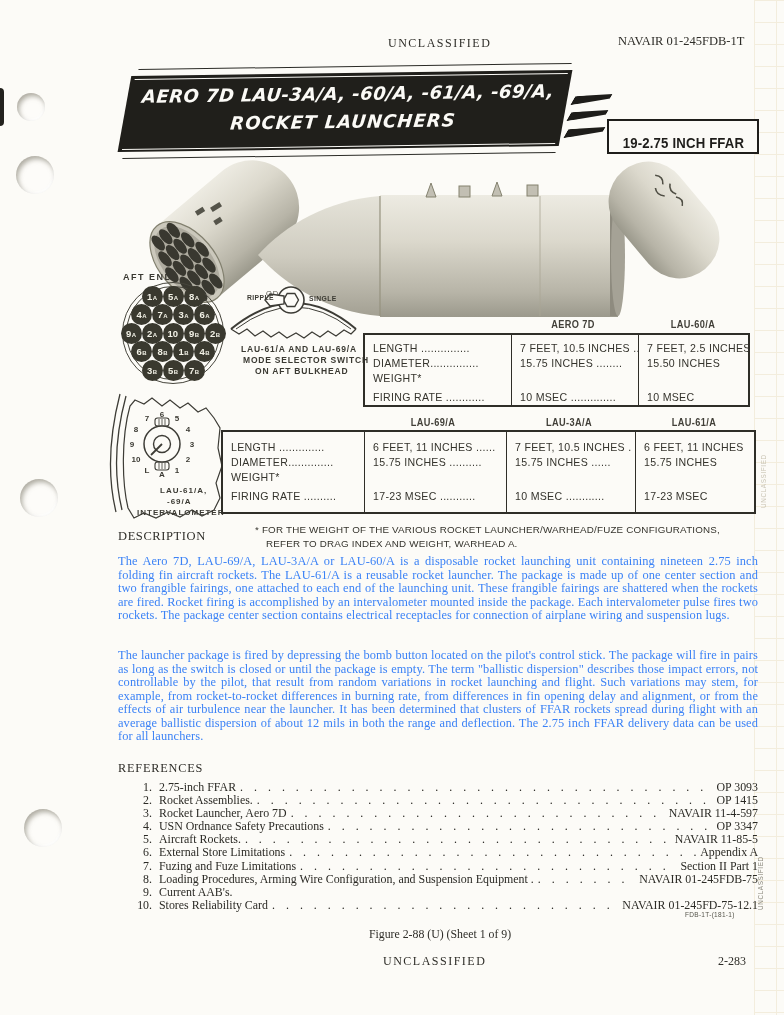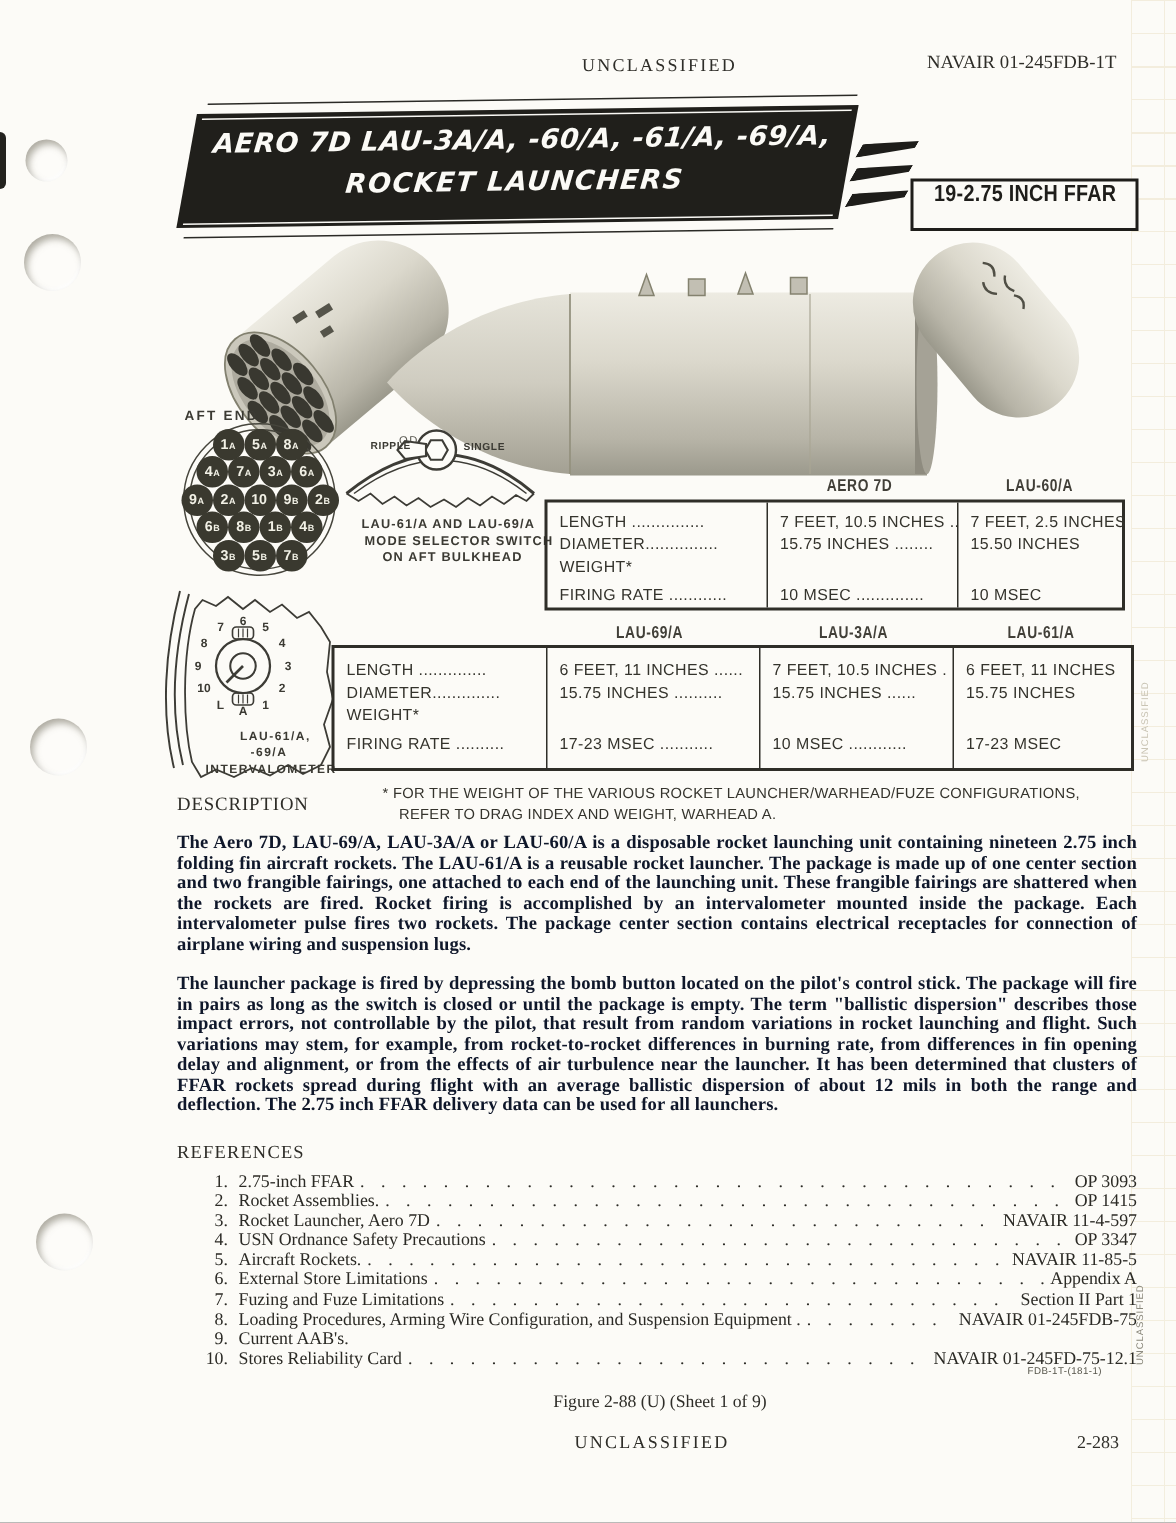--- a/index.html
+++ b/index.html
@@ -30,7 +30,7 @@
           clip-path:polygon(0 0,100% 25%,100% 75%,0 100%);
           transform:skewX(-35deg) rotate(-7deg);}
   .ffar-box{left:607px;top:119px;width:148px;height:31px;border:2.5px solid #1e1d1a;
-          background:#fbfaf6;display:flex;align-items:flex-start;justify-content:center;}
+          background:#fbfaf6;display:flex;align-items:flex-end;justify-content:center;}
   .ffar-text{font-family:"Liberation Sans",sans-serif;font-weight:bold;font-size:15.5px;
           transform:scaleX(.85);letter-spacing:.2px;white-space:nowrap;color:#1e1d1a;}
   

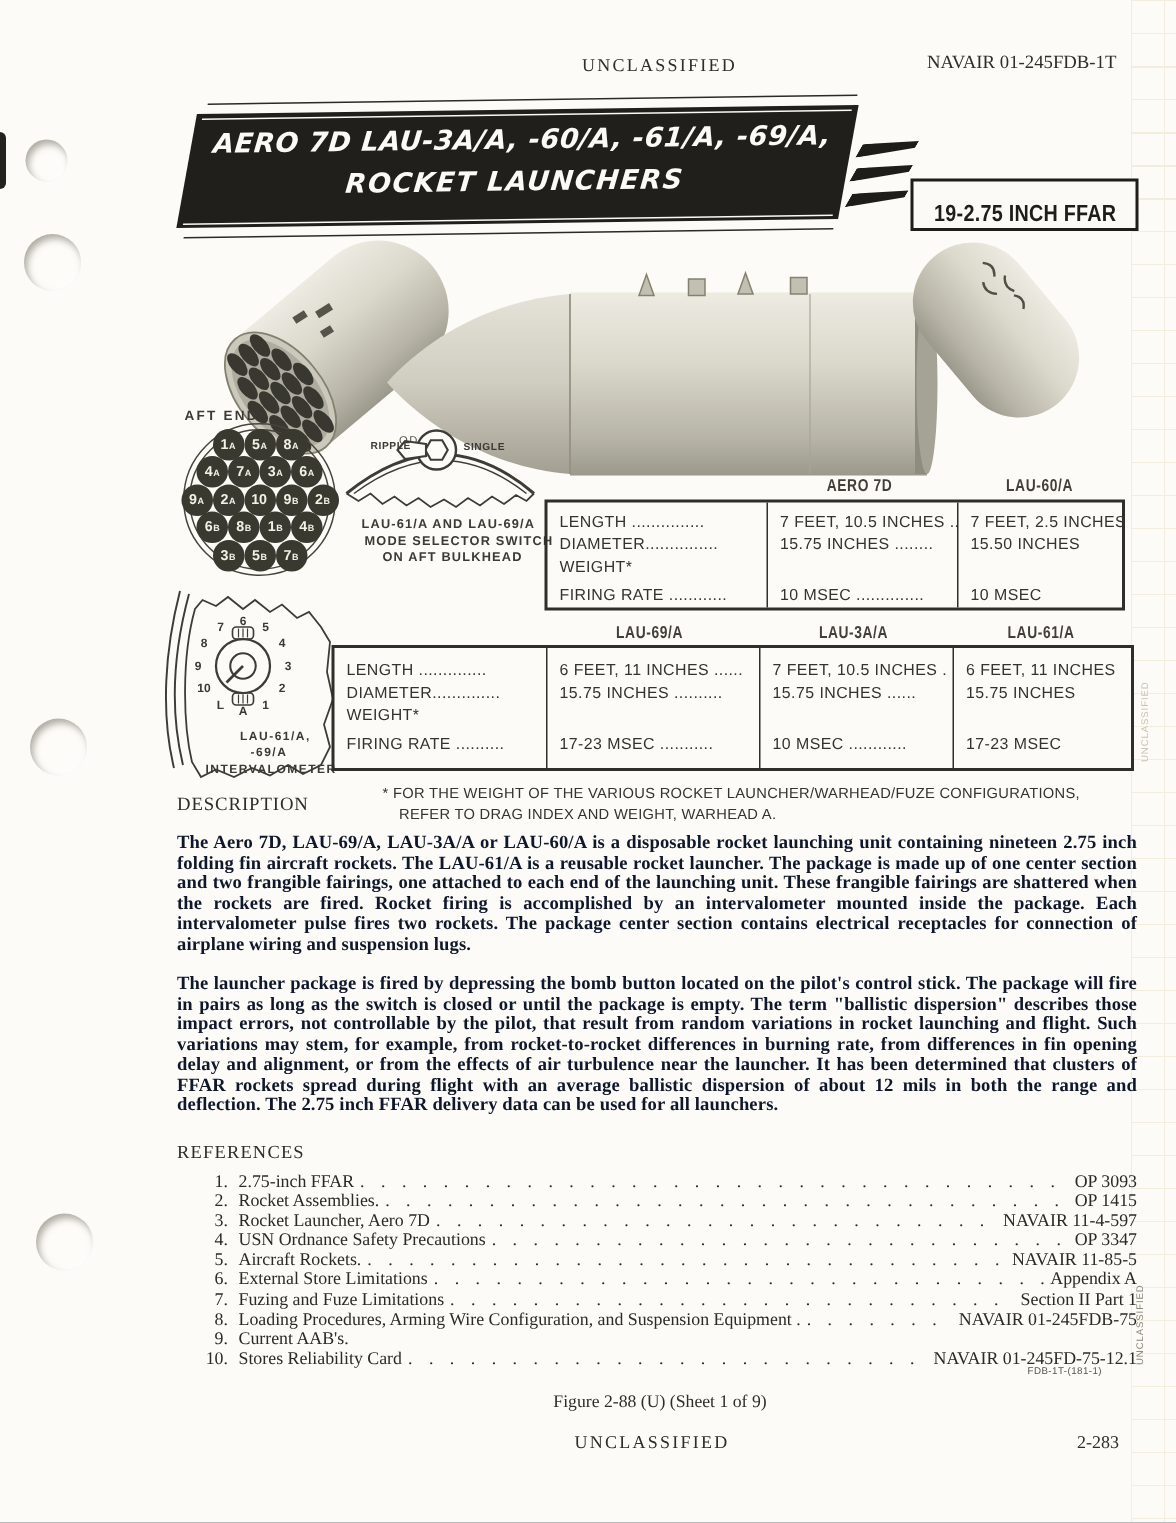--- a/index.html
+++ b/index.html
@@ -53,7 +53,7 @@
         white-space:nowrap;overflow:hidden;height:15px;line-height:15px;}
   .tcell.gap{margin-top:4px;}
   .body-par{width:640px;text-align:justify;font-size:12.4px;line-height:13.5px;
-        letter-spacing:.1px;color:#0f172a;font-weight:bold;}
+        letter-spacing:.1px;color:#3b82f6;}
   .ref-row{display:flex;align-items:baseline;height:13.1px;font-size:11.9px;color:#2b2a25;}
   .ref-num{width:26px;text-align:right;flex:none;}
   .ref-title{margin-left:7px;white-space:nowrap;flex:none;}

